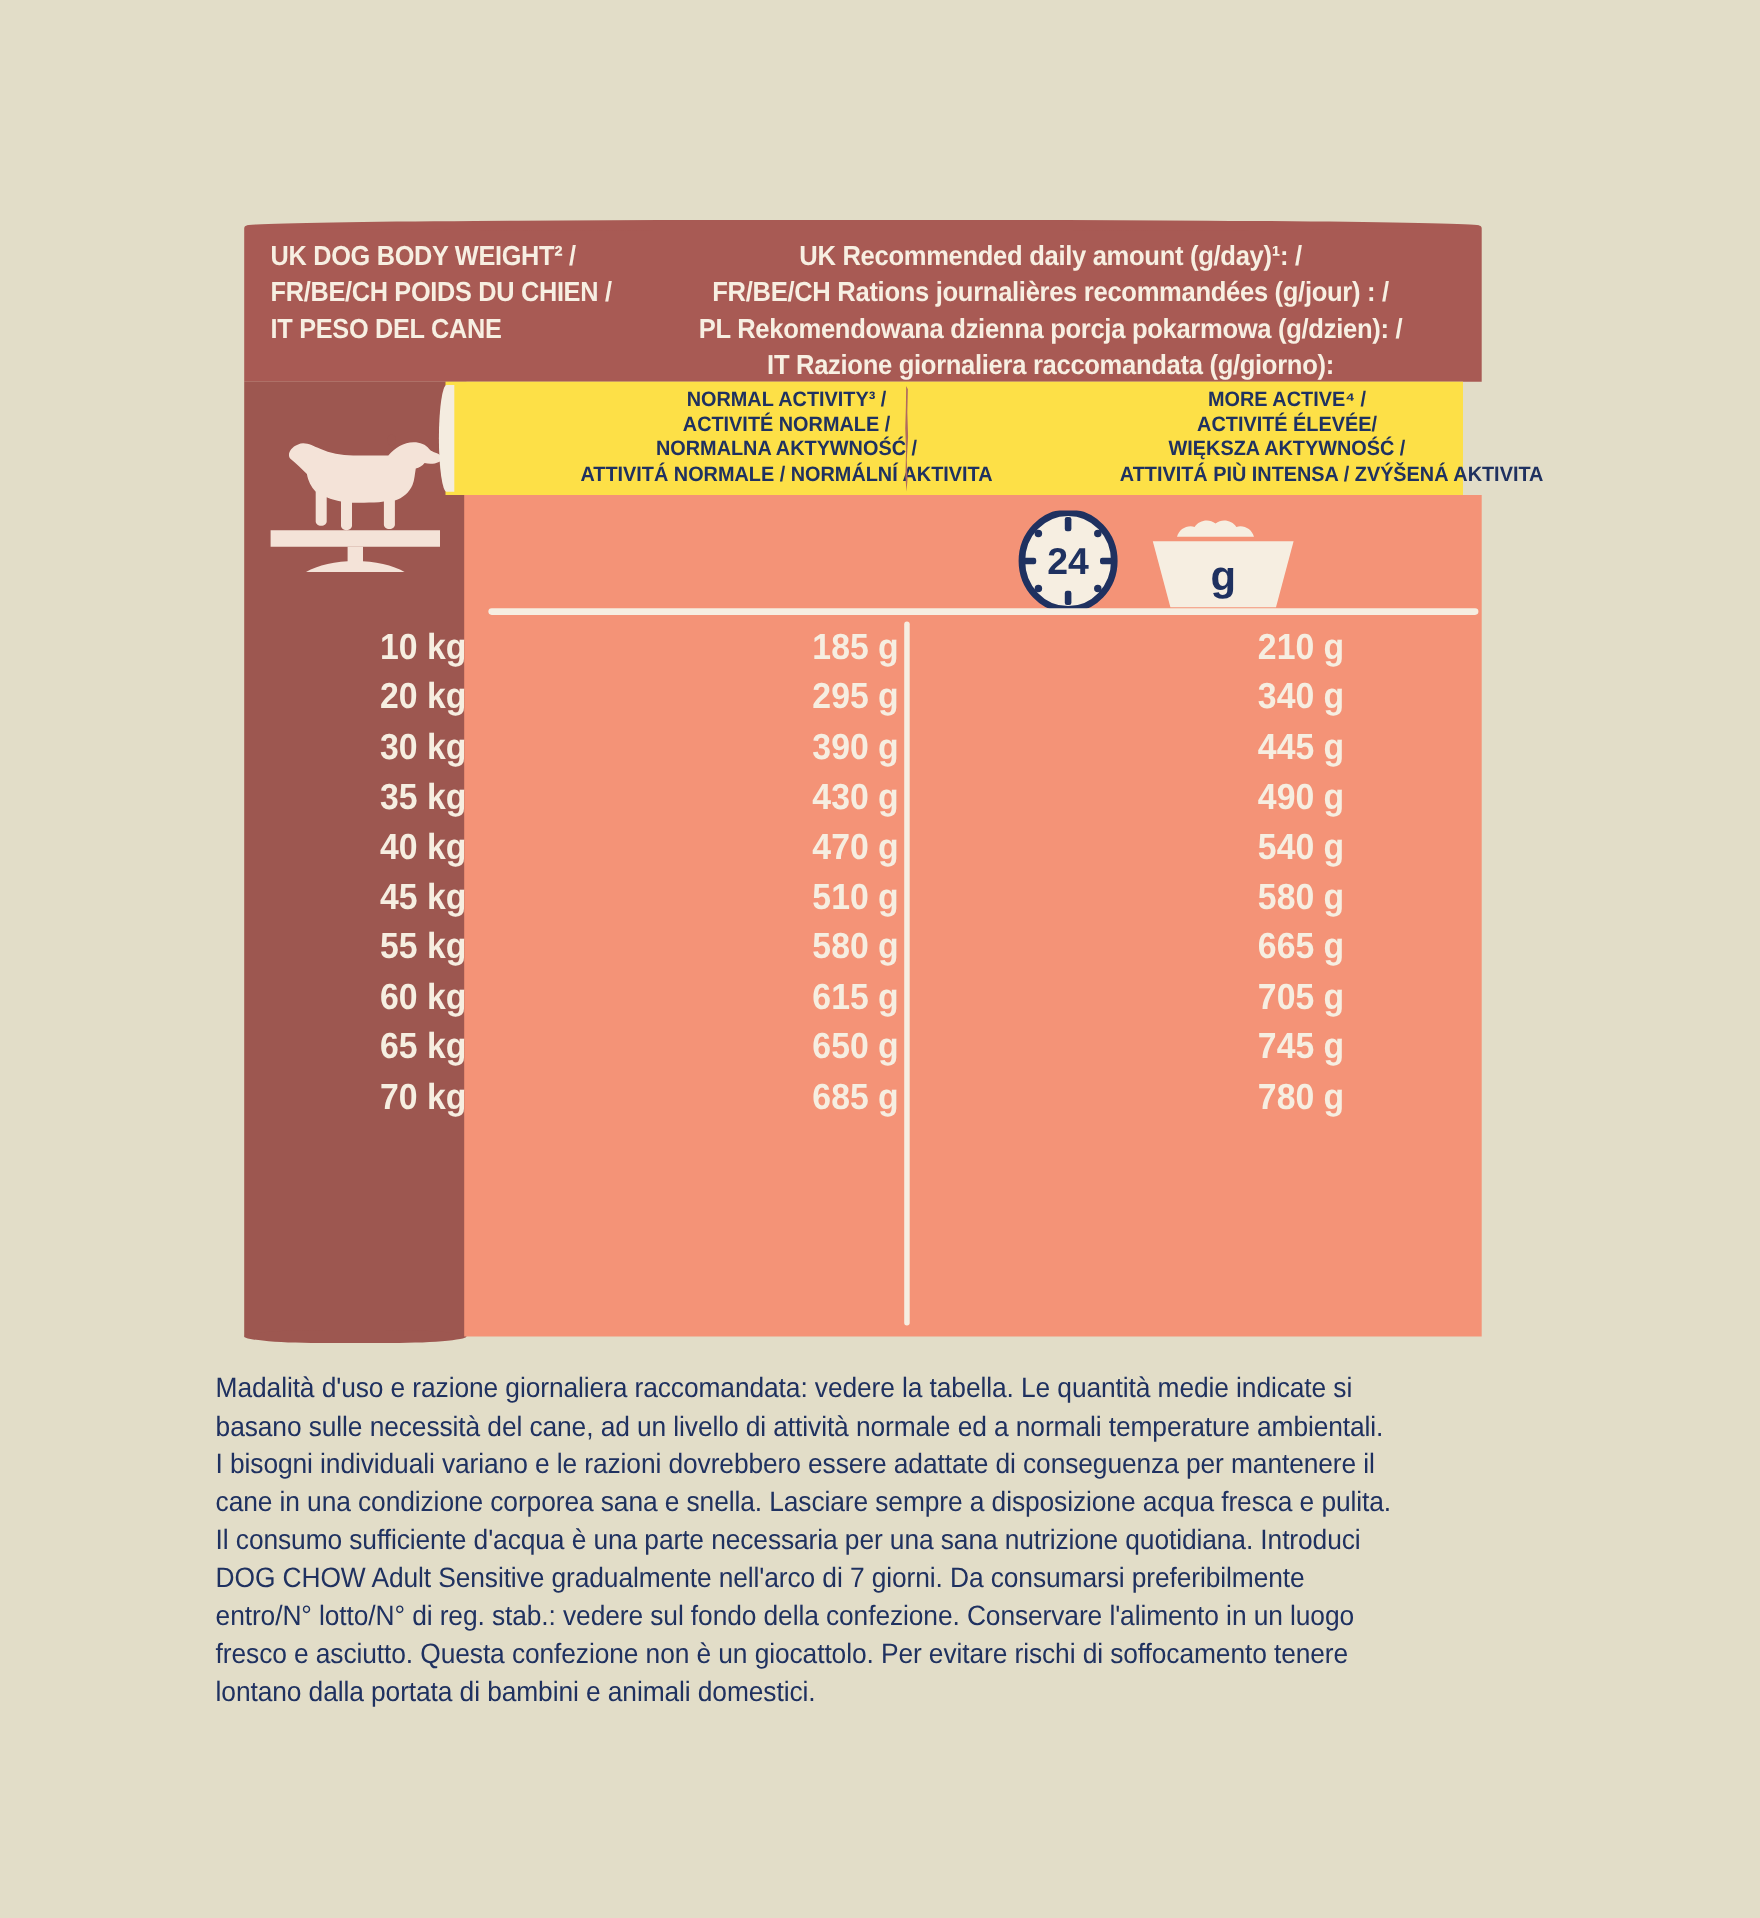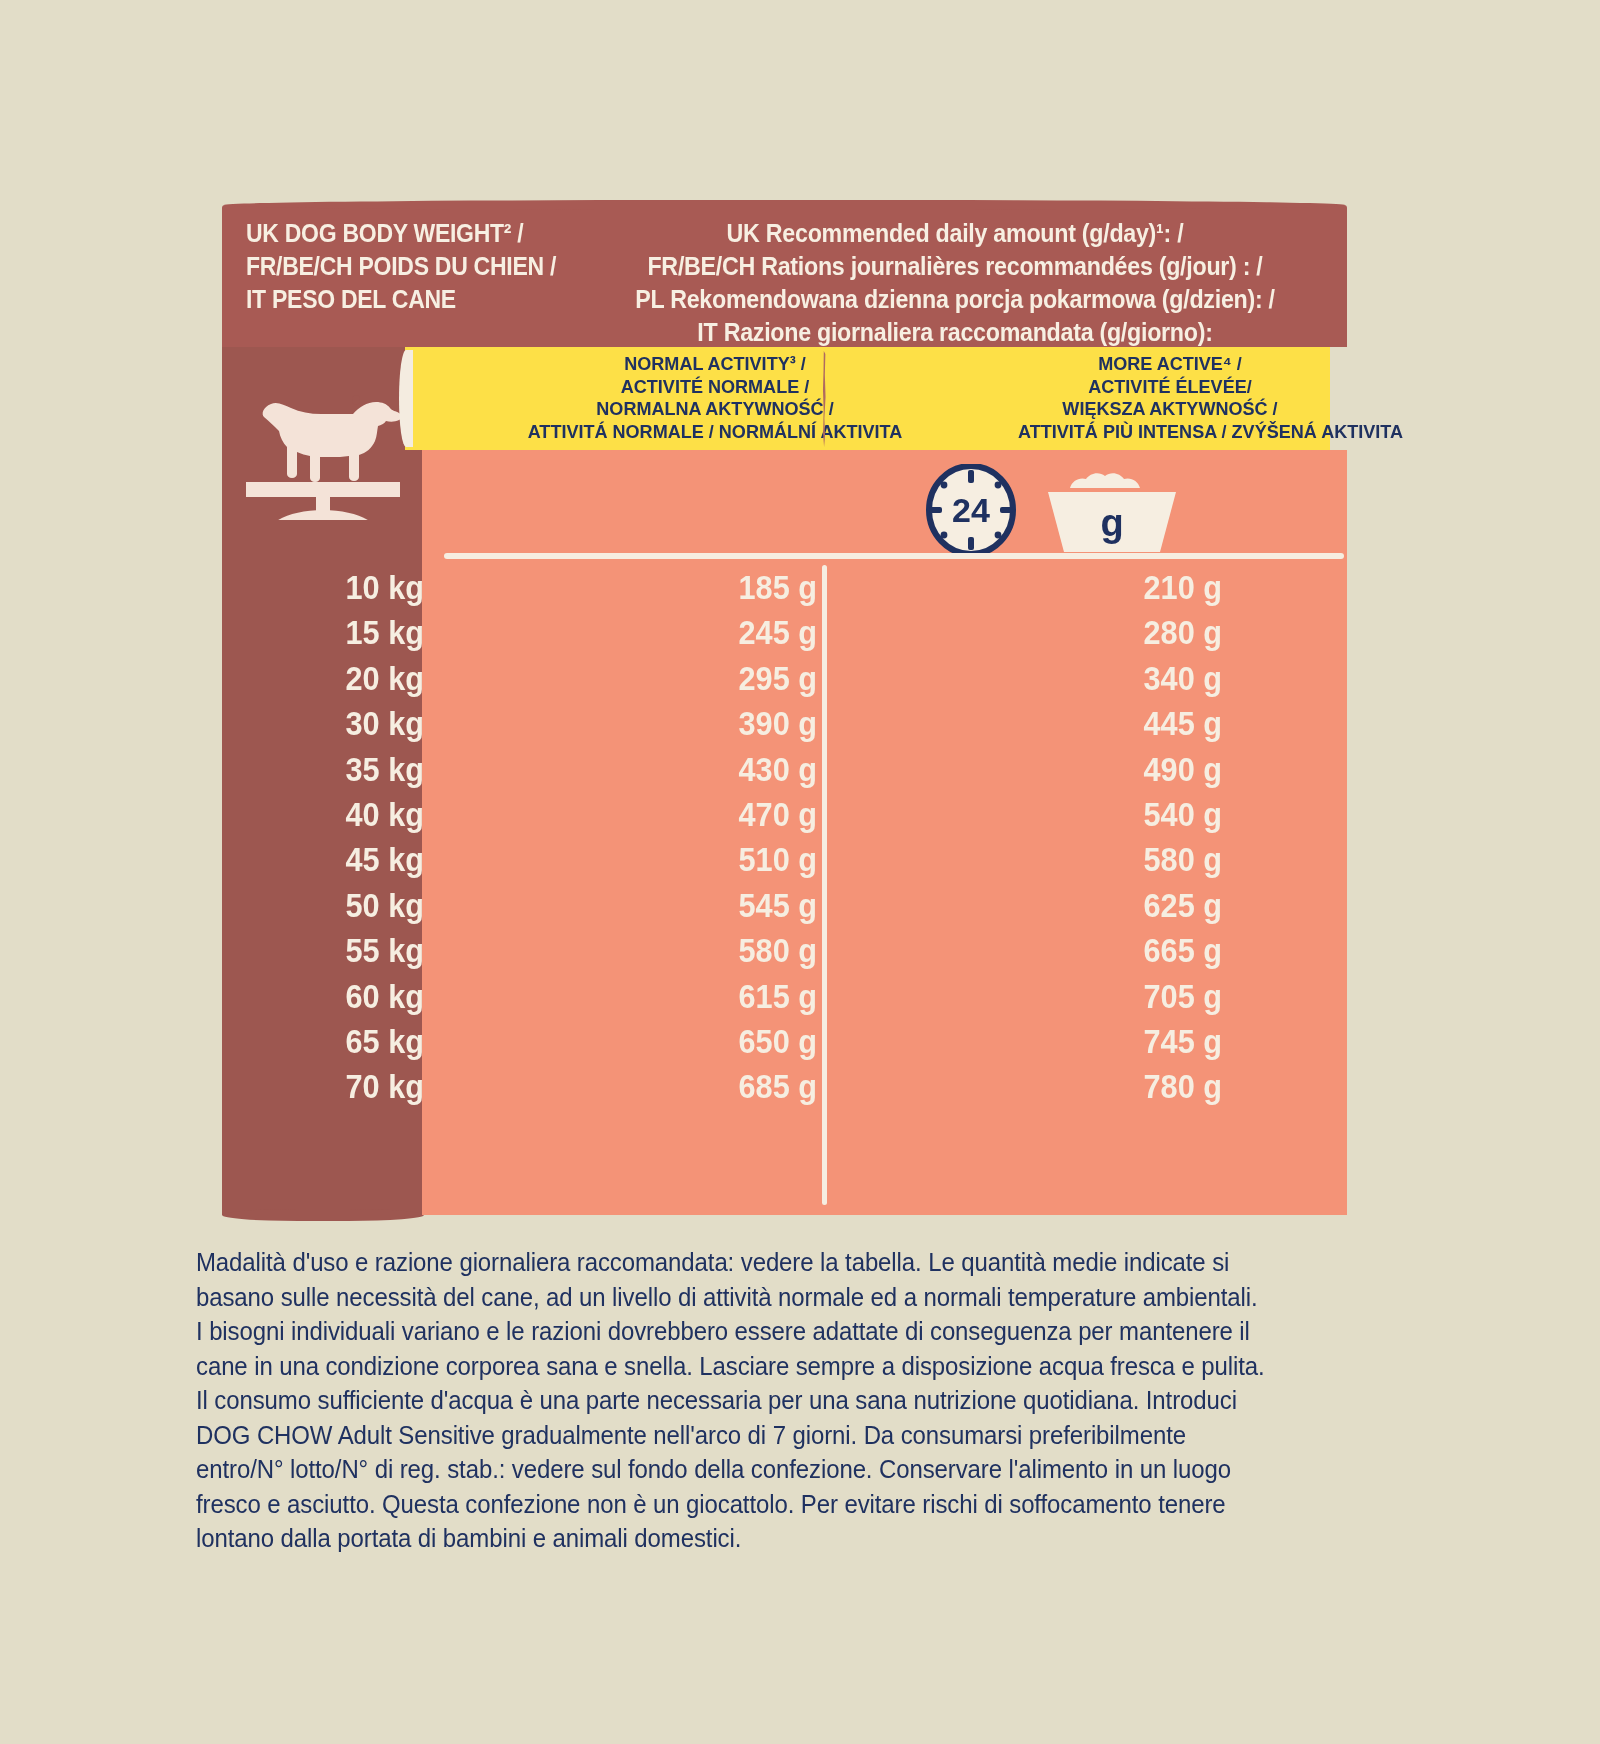--- a/index.html
+++ b/index.html
@@ -232,11 +232,6 @@
         <span class="cell c-more">210 g</span>
       </div>
       <div class="row">
-        <span class="cell c-weight">15  kg</span>
-        <span class="cell c-normal">245 g</span>
-        <span class="cell c-more">280 g</span>
-      </div>
-      <div class="row">
         <span class="cell c-weight">20  kg</span>
         <span class="cell c-normal">295 g</span>
         <span class="cell c-more">340 g</span>

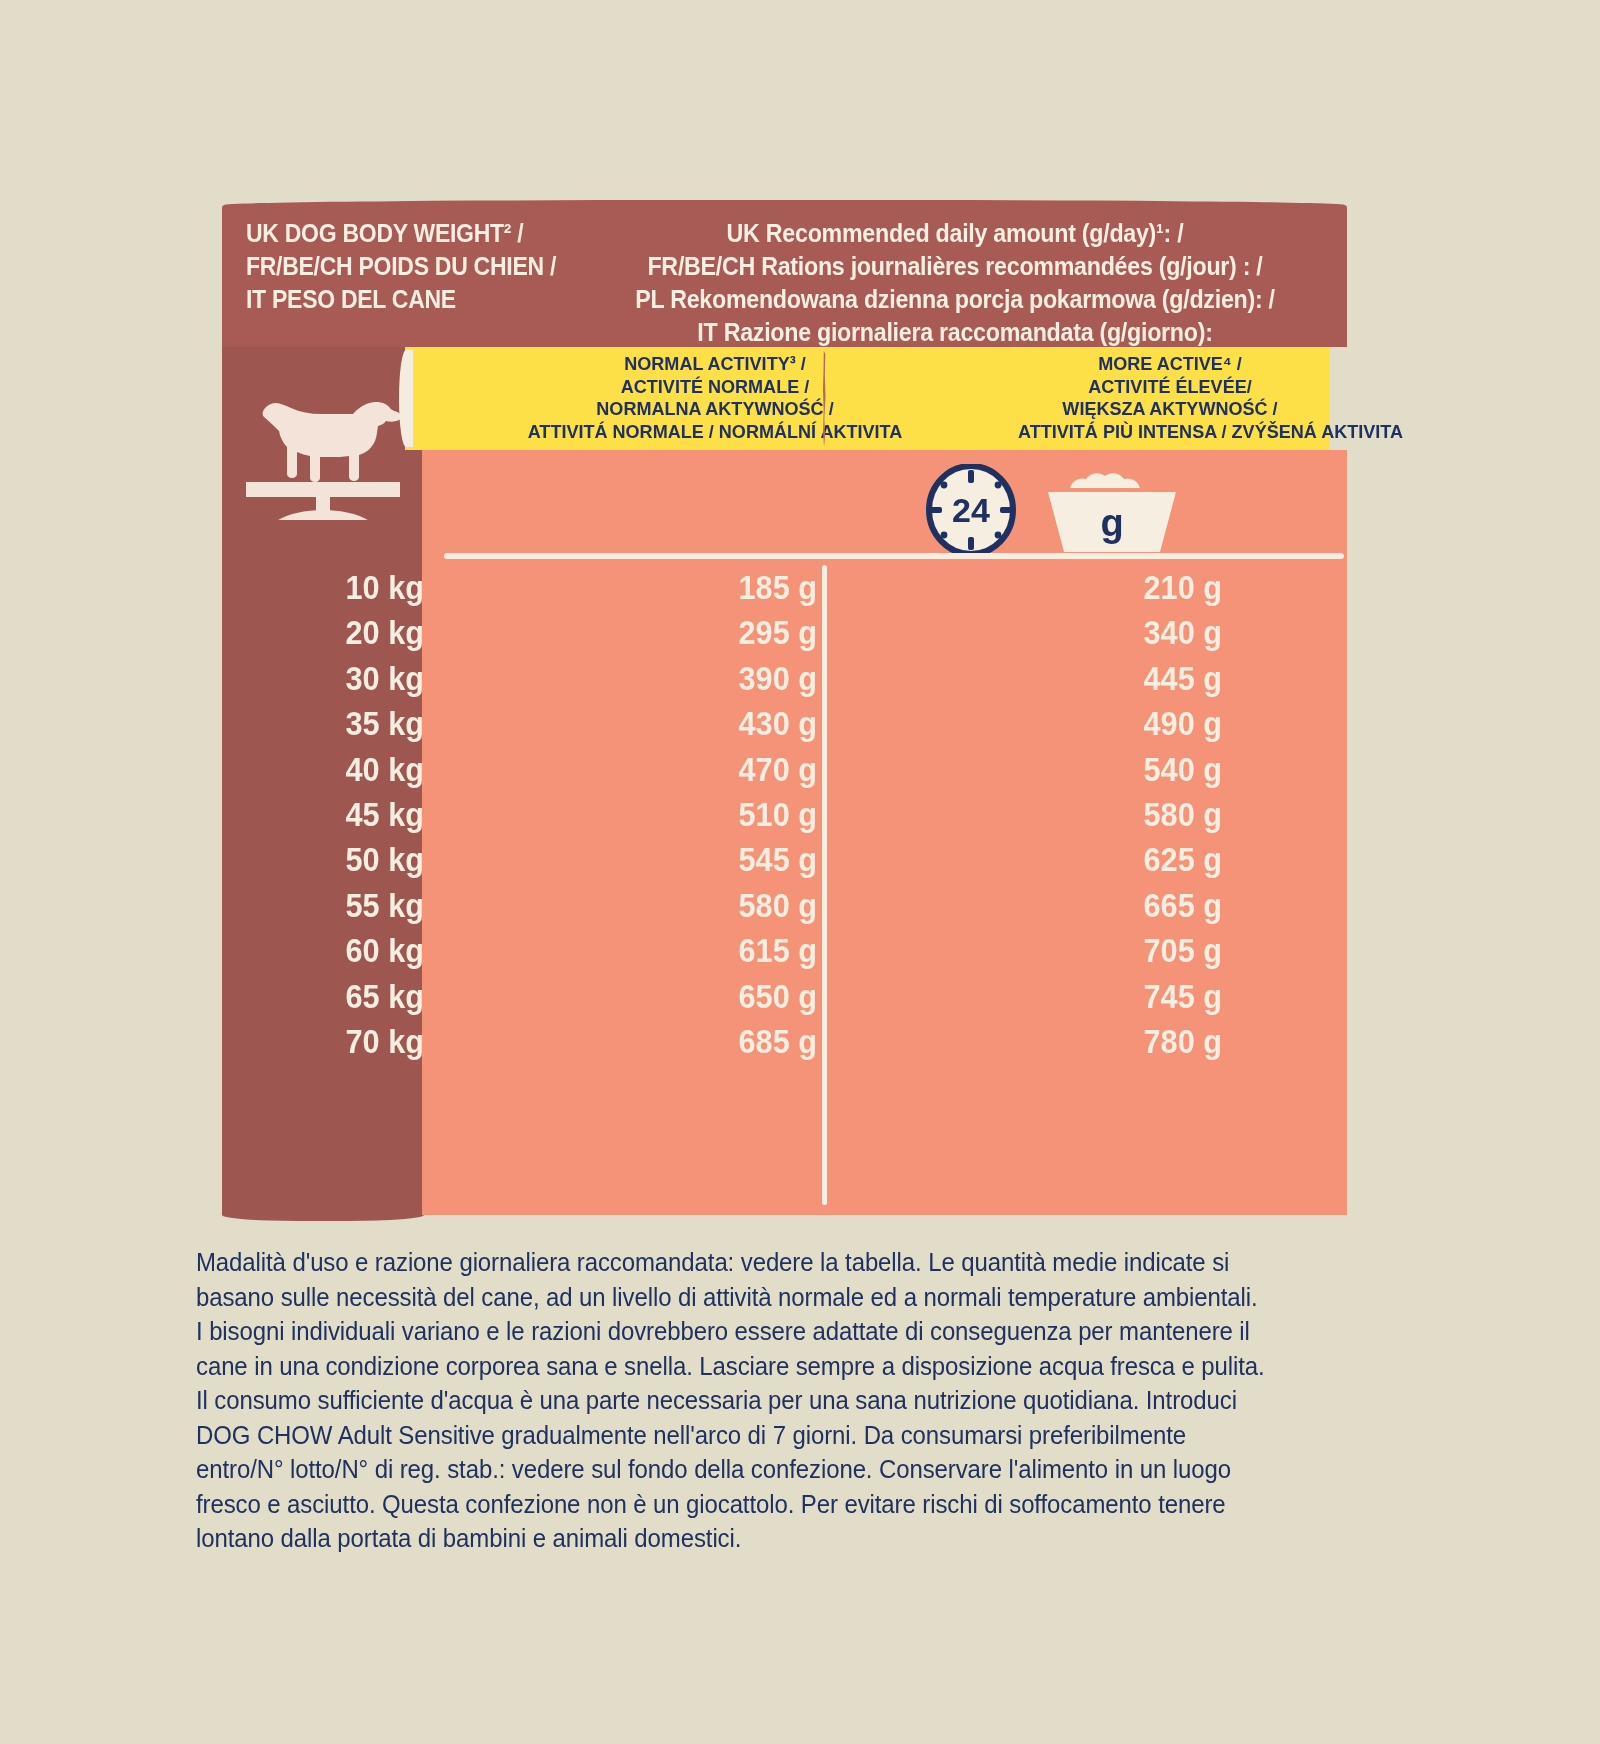--- a/index.html
+++ b/index.html
@@ -257,11 +257,6 @@
         <span class="cell c-more">580 g</span>
       </div>
       <div class="row">
-        <span class="cell c-weight">50  kg</span>
-        <span class="cell c-normal">545 g</span>
-        <span class="cell c-more">625 g</span>
-      </div>
-      <div class="row">
         <span class="cell c-weight">55  kg</span>
         <span class="cell c-normal">580 g</span>
         <span class="cell c-more">665 g</span>

